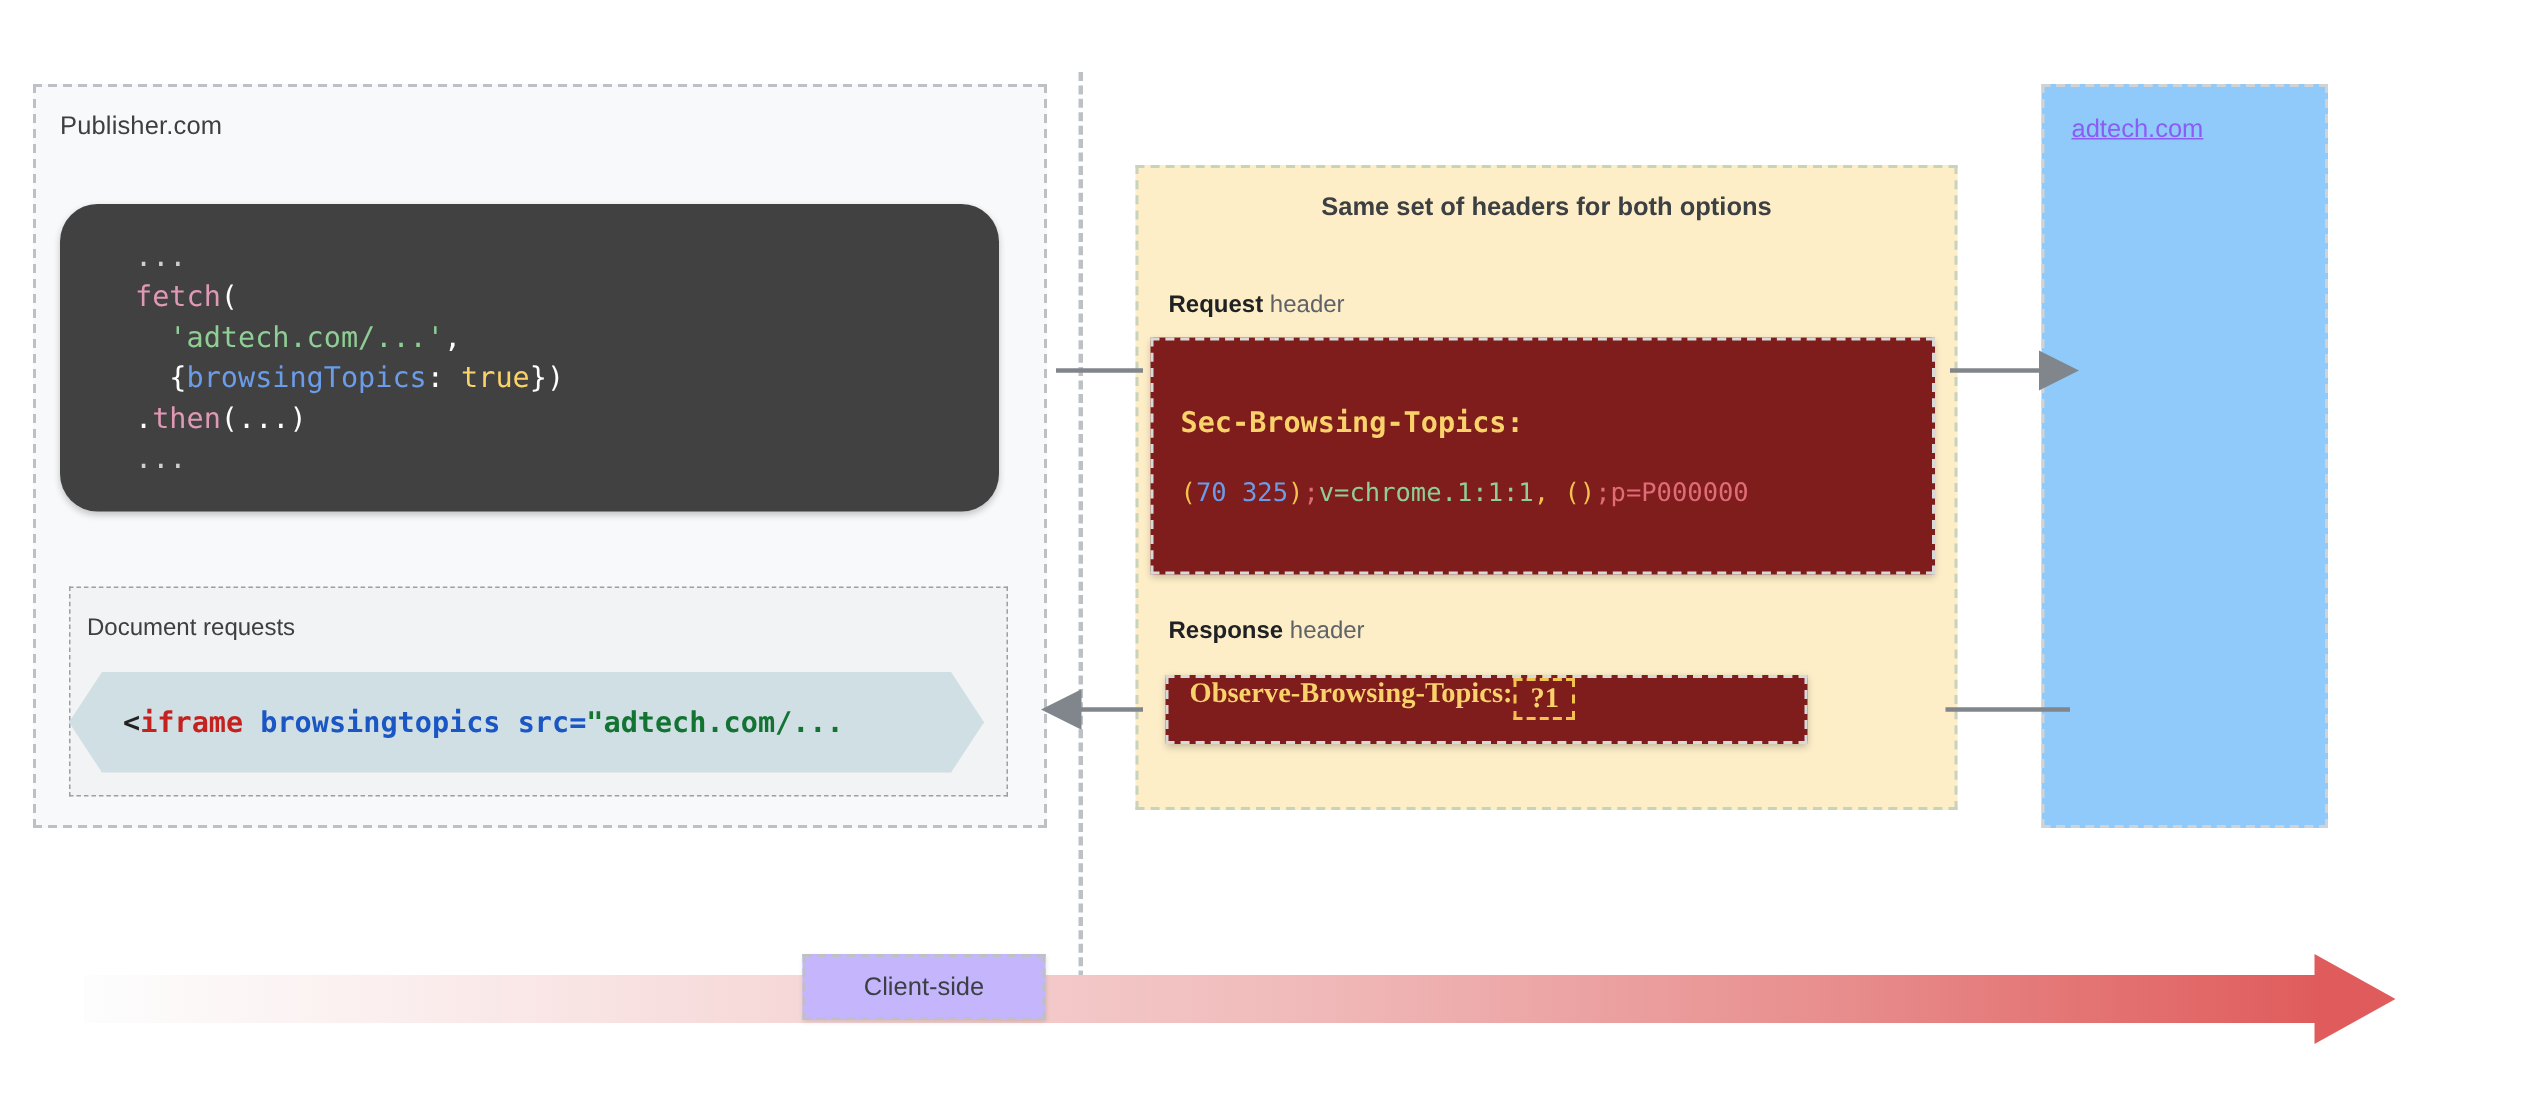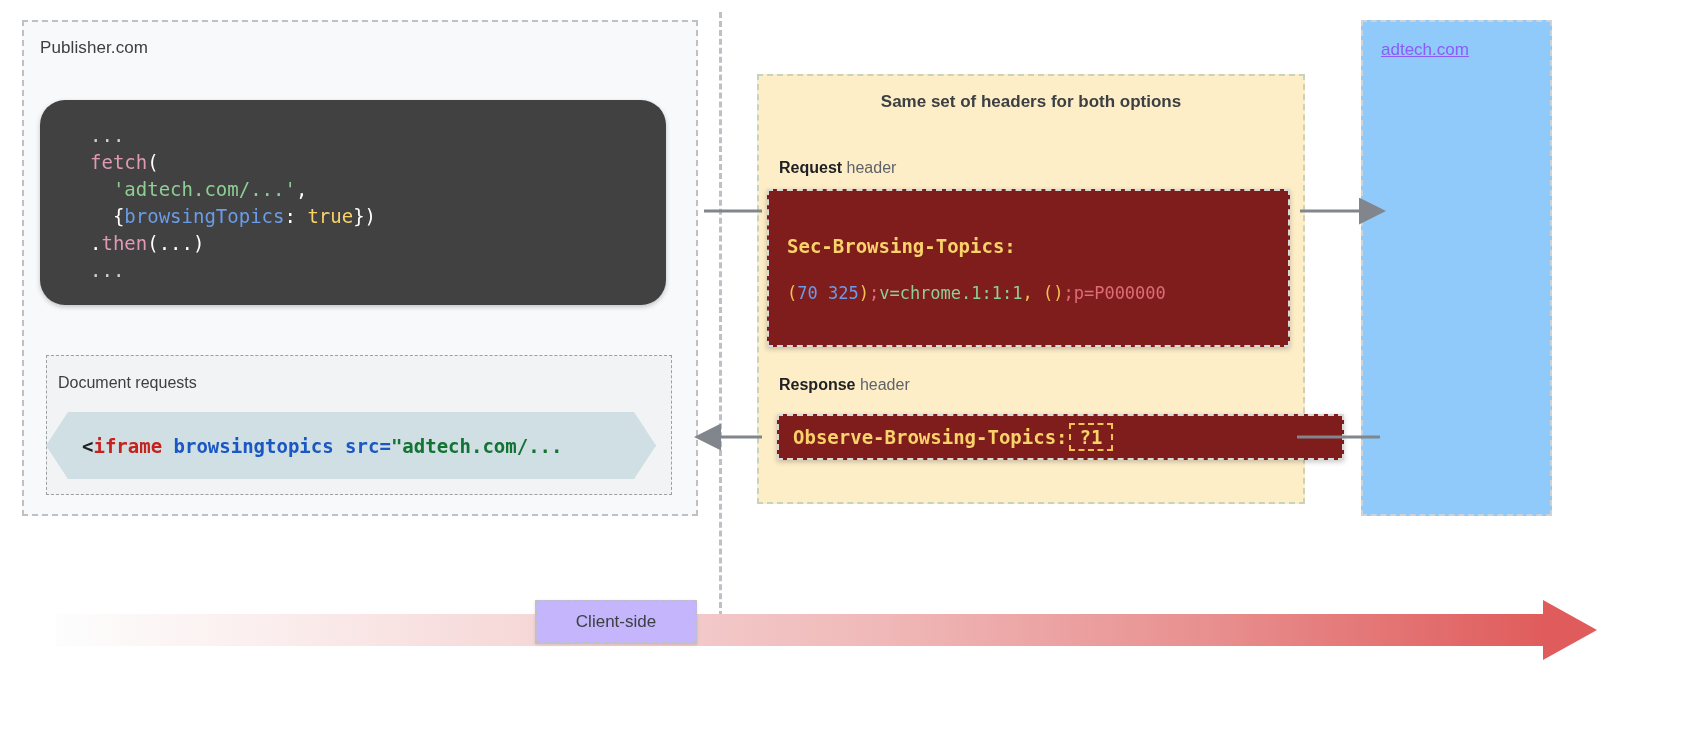--- a/index.html
+++ b/index.html
@@ -9,7 +9,7 @@
     -webkit-font-smoothing:antialiased;
     overflow:hidden;position:relative;
   }
-  #stage{position:absolute;inset:0;}
+  #stage{position:absolute;inset:0;margin-top:36px;}
 
   
   .publisher-panel{

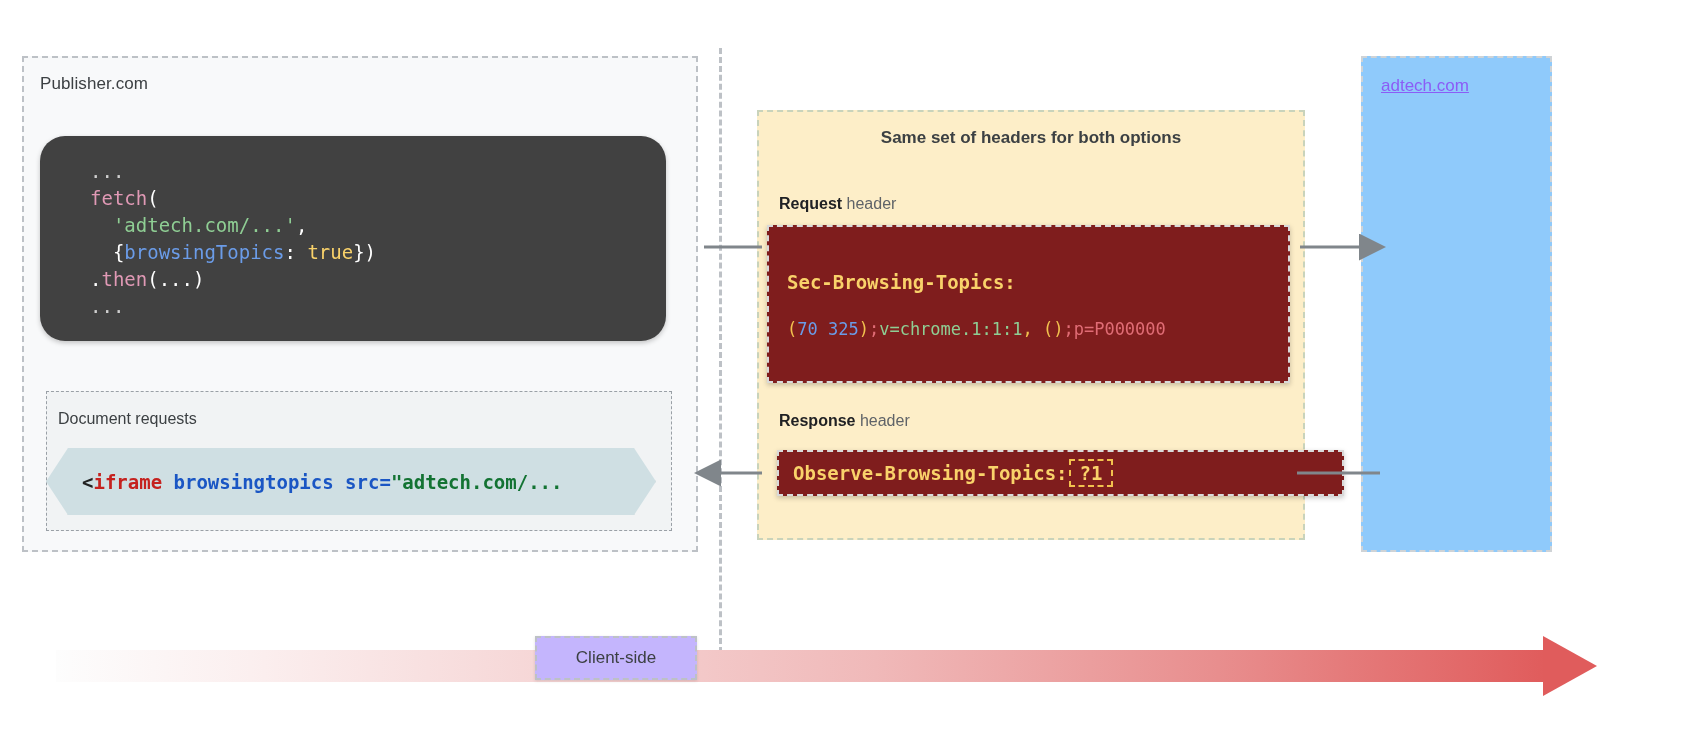--- a/index.html
+++ b/index.html
@@ -89,7 +89,7 @@
     white-space:pre;
   }
   .req-box{left:767px;top:189px;width:523px;height:158px;padding:44px 0 0 18px;}
-  .res-box{left:777px;top:414px;width:567px;height:46px;display:flex;align-items:center;padding-left:14px;}
+  .res-box{left:777px;top:414px;width:428px;height:46px;display:flex;align-items:flex-start;padding-left:14px;font-family:Liberation Serif, serif;}
 
   .k-yellow{color:#f9d26a;font-weight:bold;font-size:19px;}
   .v-line{font-size:17px;display:block;margin-top:26px;}

